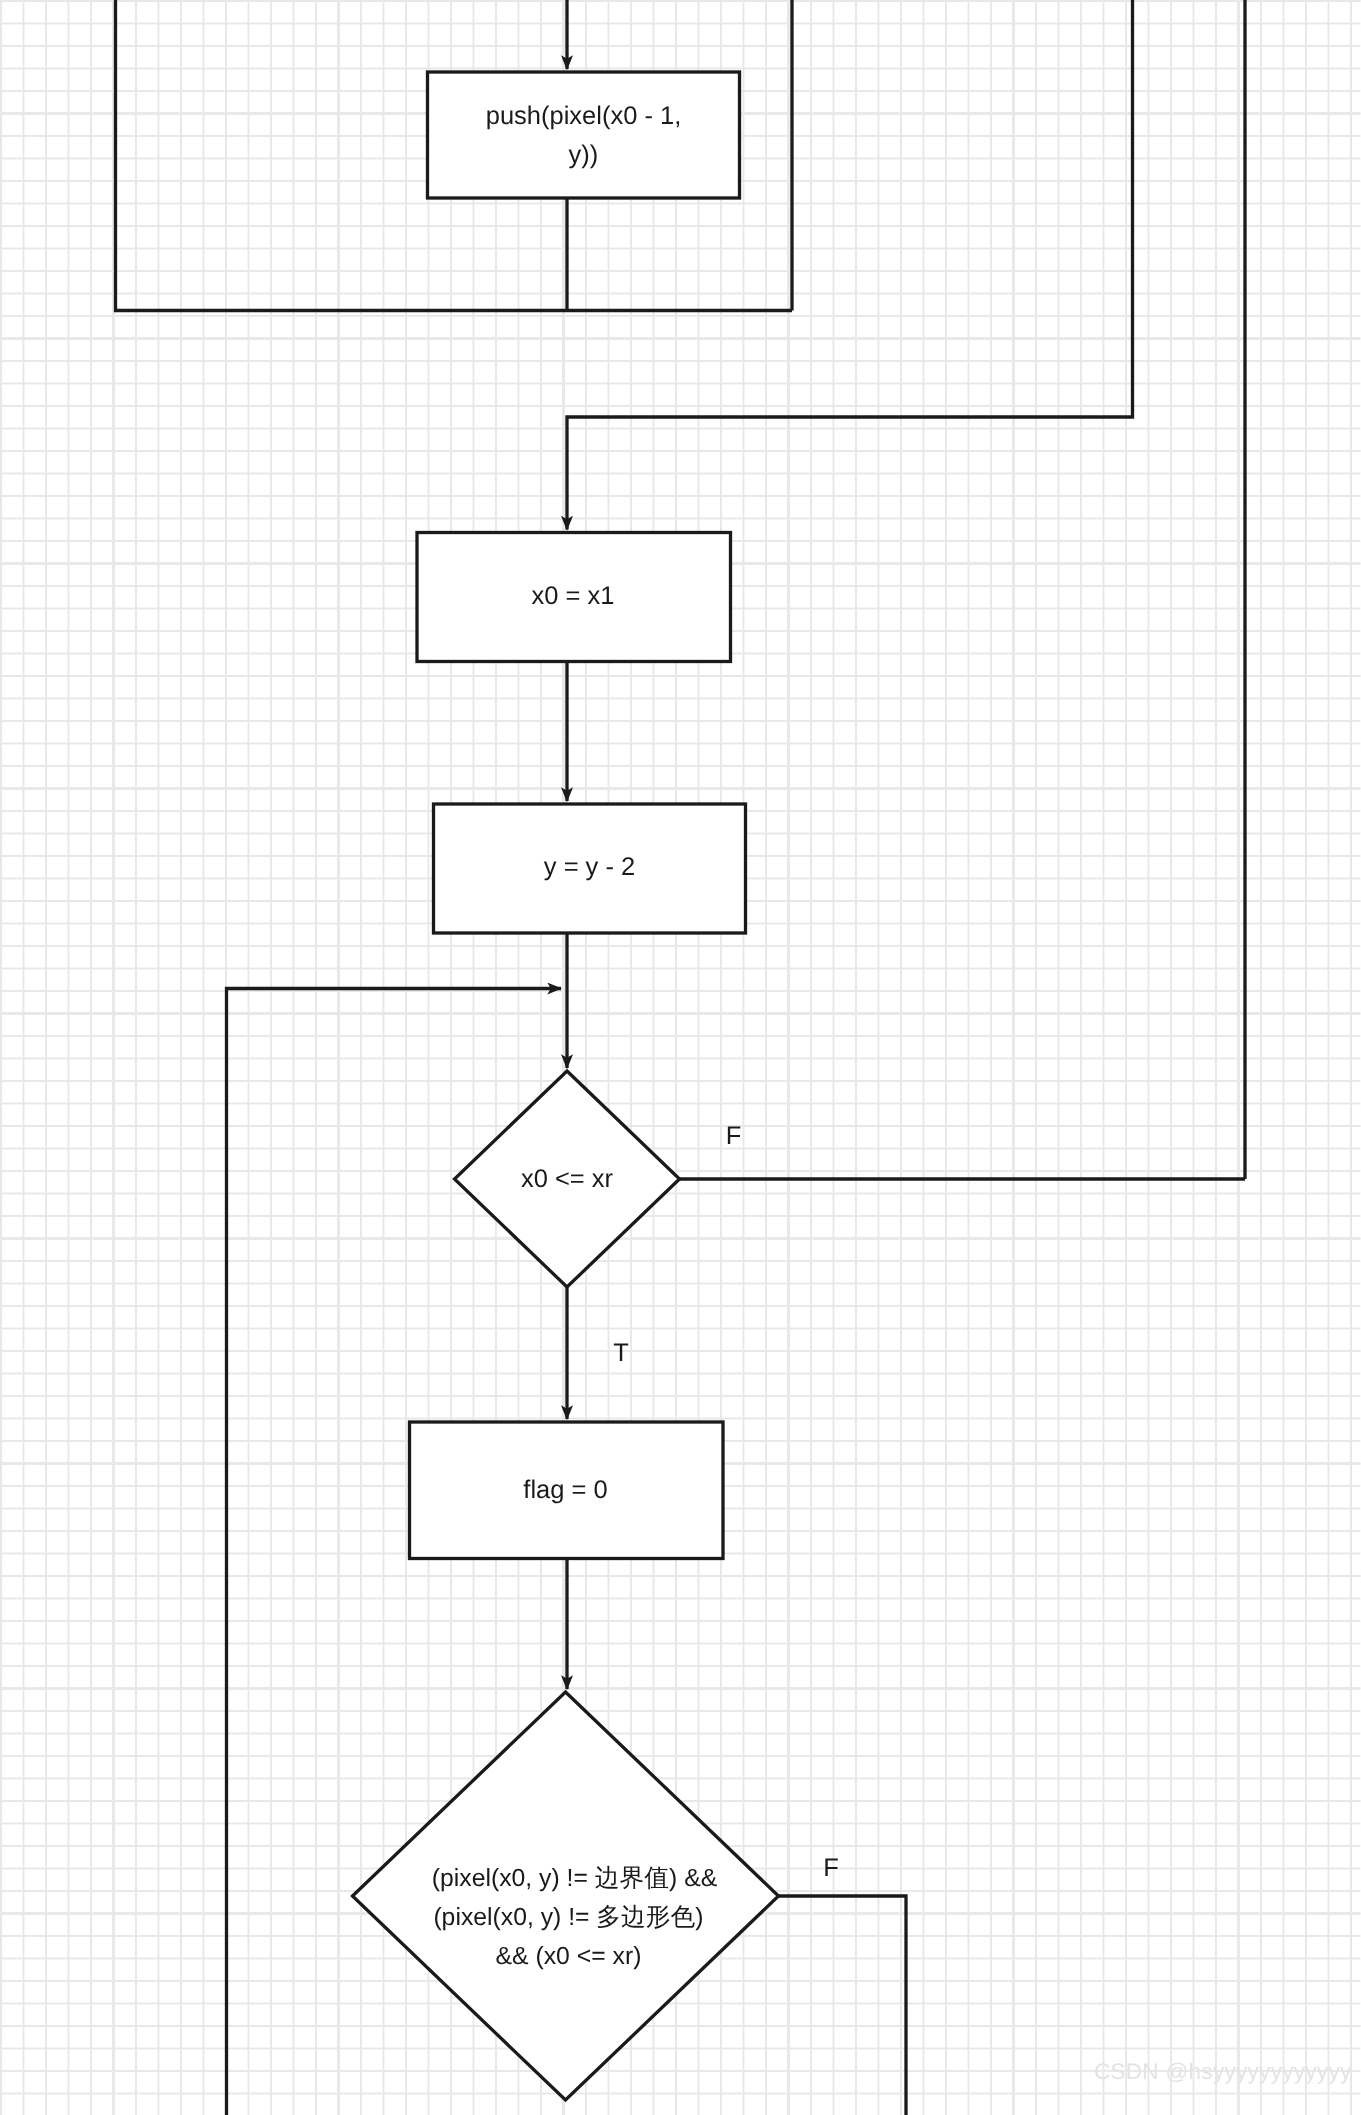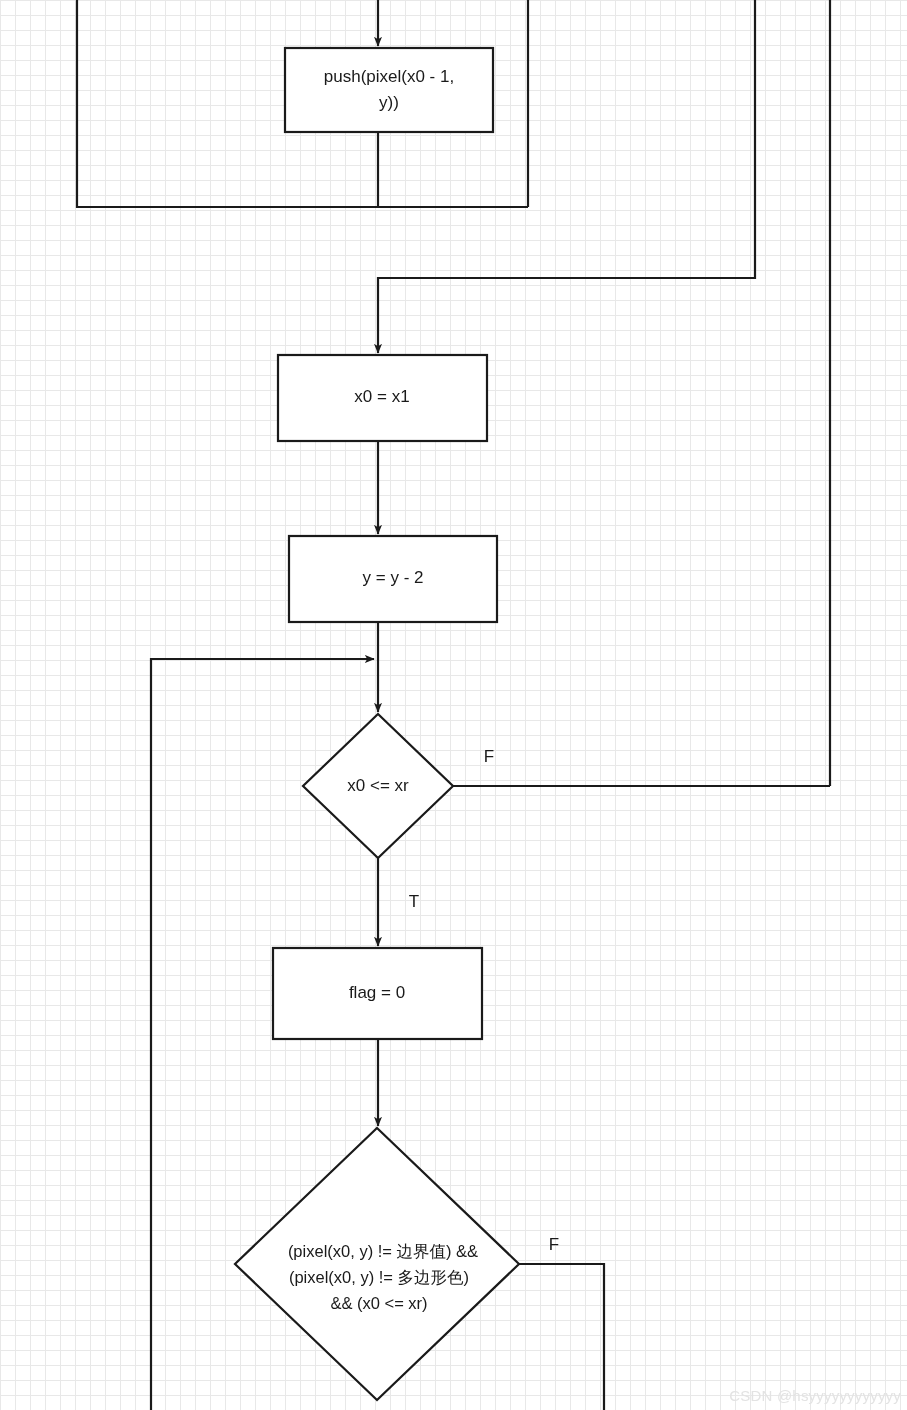--- a/index.html
+++ b/index.html
@@ -67,7 +67,7 @@
   .watermark {
     position: absolute;
     right: 6px;
-    bottom: 6px;
+    bottom: 20px;
     font-family: "Liberation Sans", "DejaVu Sans", sans-serif;
     font-size: 15px;
     color: #e3e3e3;

